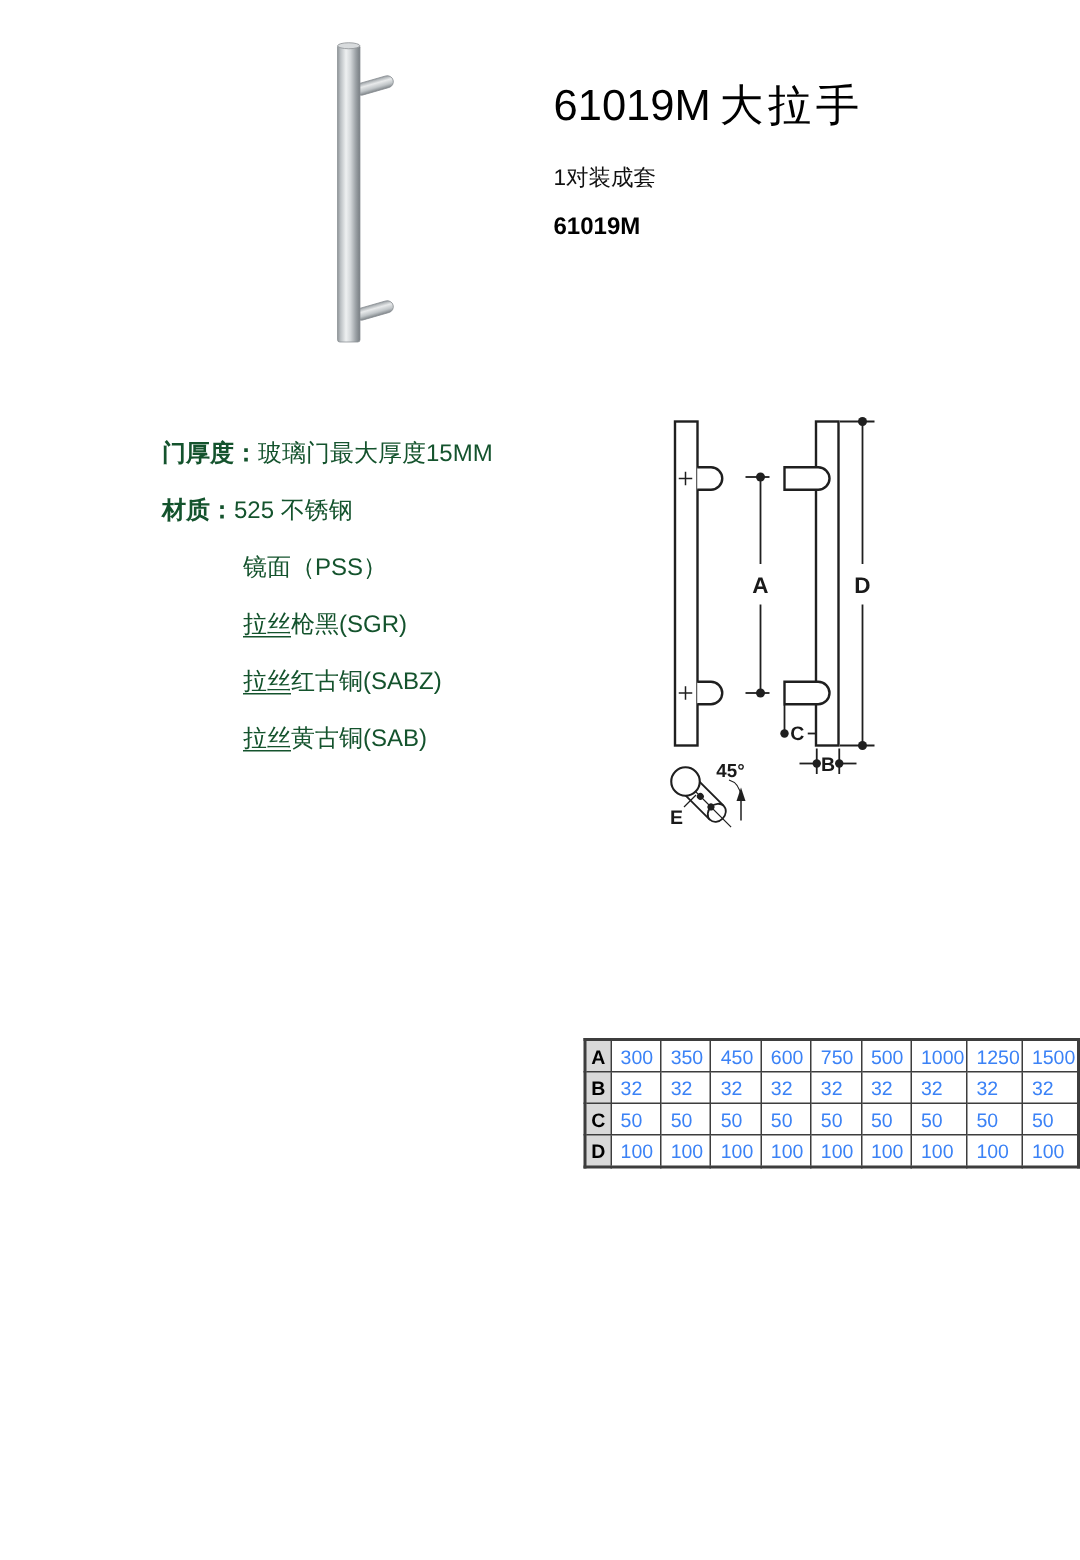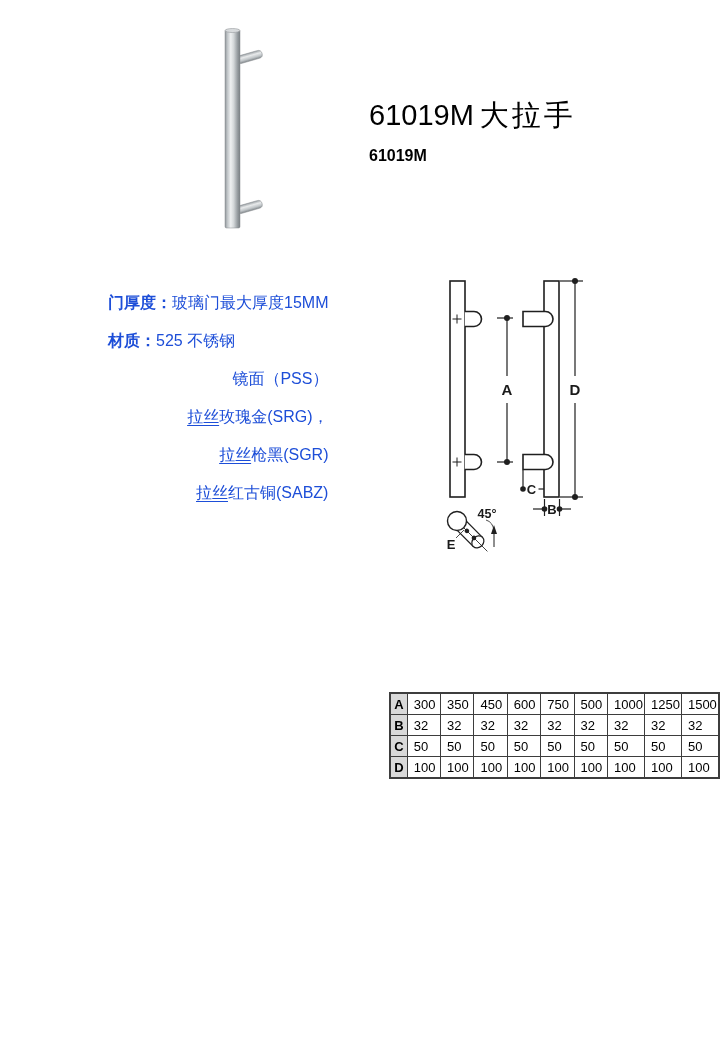--- a/index.html
+++ b/index.html
@@ -11,7 +11,7 @@
   
   .photo{position:absolute;left:213px;top:24px;}
   
-  .title-block{position:absolute;left:369px;top:54px;margin-top:44px;}
+  .title-block{position:absolute;left:369px;top:54px;}
   .title{font-size:29px;line-height:34px;white-space:nowrap;color:#000;}
   .title .cjk{font-family:"Liberation Serif","DejaVu Serif",serif;letter-spacing:3px;margin-left:6px;}
   .subtitle{margin-top:21px;font-size:15px;color:#111;}

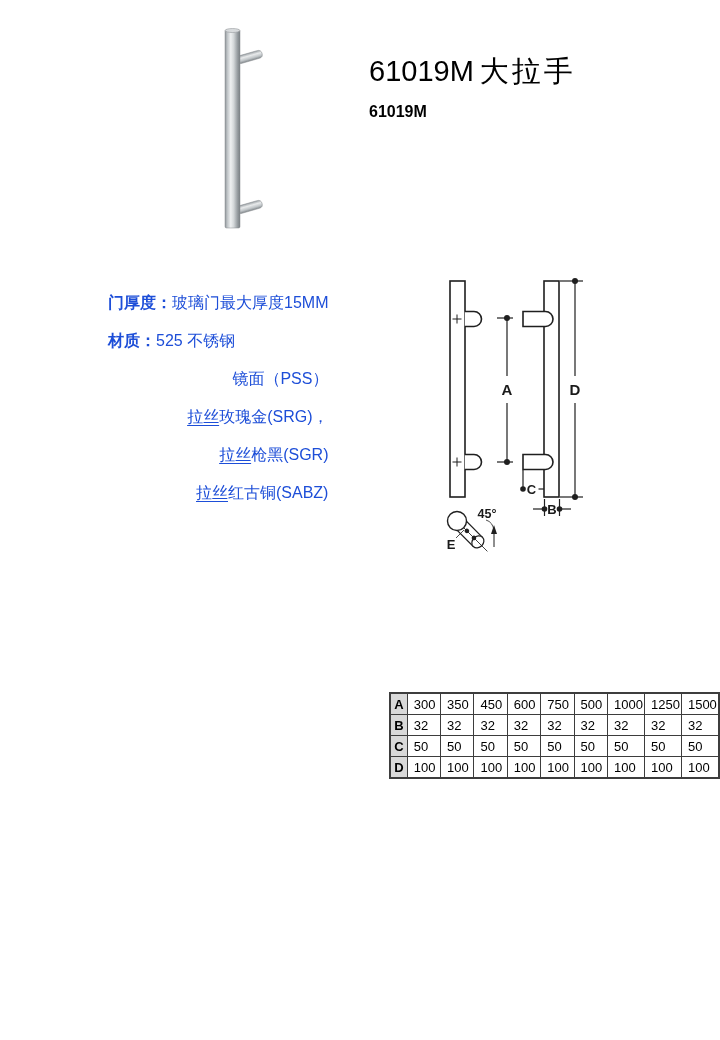--- a/index.html
+++ b/index.html
@@ -70,6 +70,7 @@
 
   <div class="title-block">
     <div class="title"><span>61019M</span><span class="cjk">大拉手</span></div>
+    <div class="subtitle">1对装成套</div>
     <div class="model">61019M</div>
   </div>
 

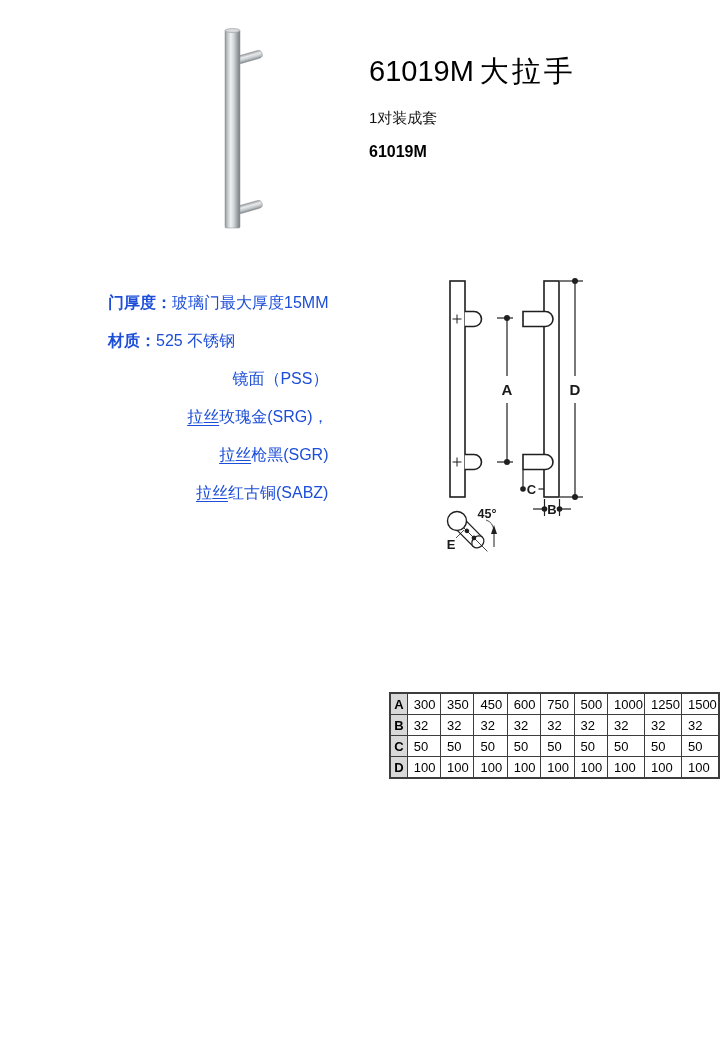--- a/index.html
+++ b/index.html
@@ -17,7 +17,7 @@
   .subtitle{margin-top:21px;font-size:15px;color:#111;}
   .model{margin-top:15px;font-size:16px;font-weight:700;color:#000;}
   
-  .specs{position:absolute;left:108px;top:284px;font-size:16px;color:#1d4ed8;}
+  .specs{position:absolute;left:108px;top:284px;font-size:16px;color:#14532d;}
   .spec-line{height:38px;line-height:38px;white-space:nowrap;}
   .spec-line.indent{padding-left:54px;text-align:right;}
   .spec-line .b{font-weight:700;}

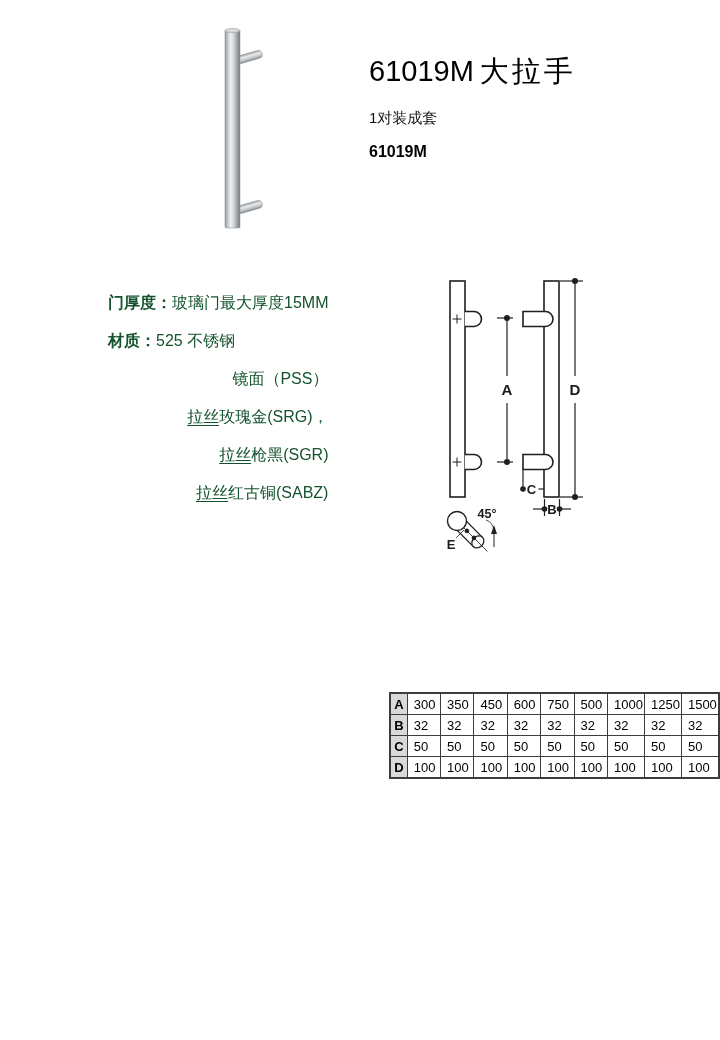--- a/index.html
+++ b/index.html
@@ -19,7 +19,7 @@
   
   .specs{position:absolute;left:108px;top:284px;font-size:16px;color:#14532d;}
   .spec-line{height:38px;line-height:38px;white-space:nowrap;}
-  .spec-line.indent{padding-left:54px;text-align:right;}
+  .spec-line.indent{padding-left:54px;}
   .spec-line .b{font-weight:700;}
   .spec-line .u{text-decoration:underline;text-underline-offset:3px;}
   

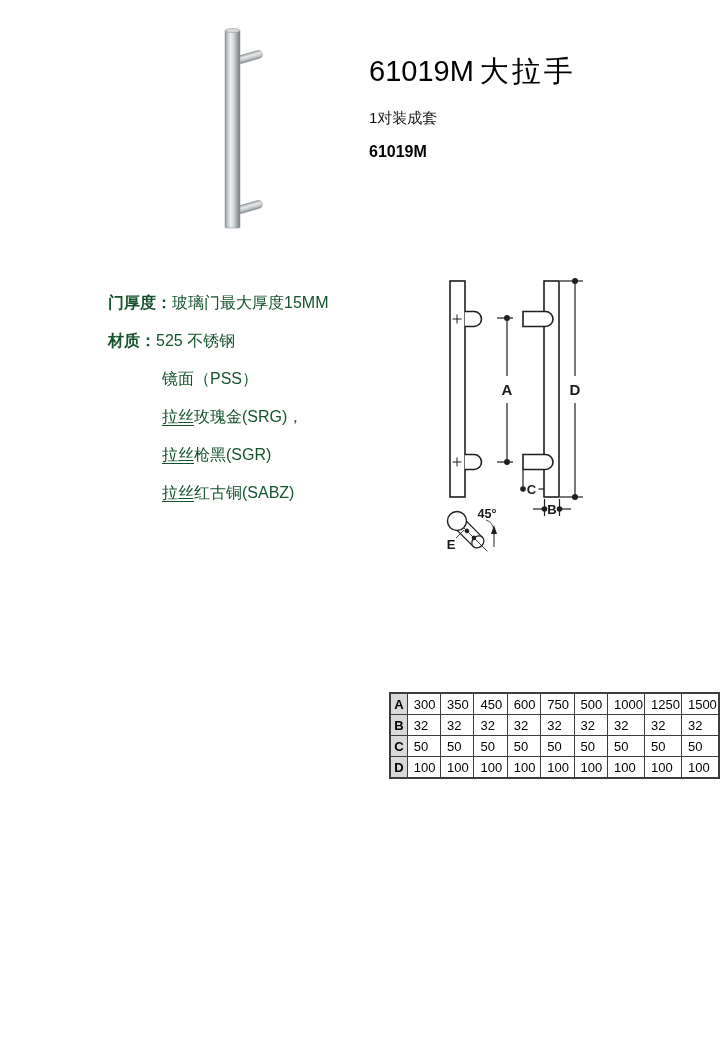--- a/index.html
+++ b/index.html
@@ -78,7 +78,6 @@
       <div class="spec-line"><span class="b">门厚度：</span><span>玻璃门最大厚度15MM</span></div>
       <div class="spec-line"><span class="b">材质：</span><span>525 不锈钢</span></div>
       <div class="spec-line indent"><span>镜面（PSS）</span></div>
-      <div class="spec-line indent"><span class="u">拉丝</span><span>玫瑰金(SRG)，</span></div>
       <div class="spec-line indent"><span class="u">拉丝</span><span>枪黑(SGR)</span></div>
       <div class="spec-line indent"><span class="u">拉丝</span><span>红古铜(SABZ)</span></div>
     </div>

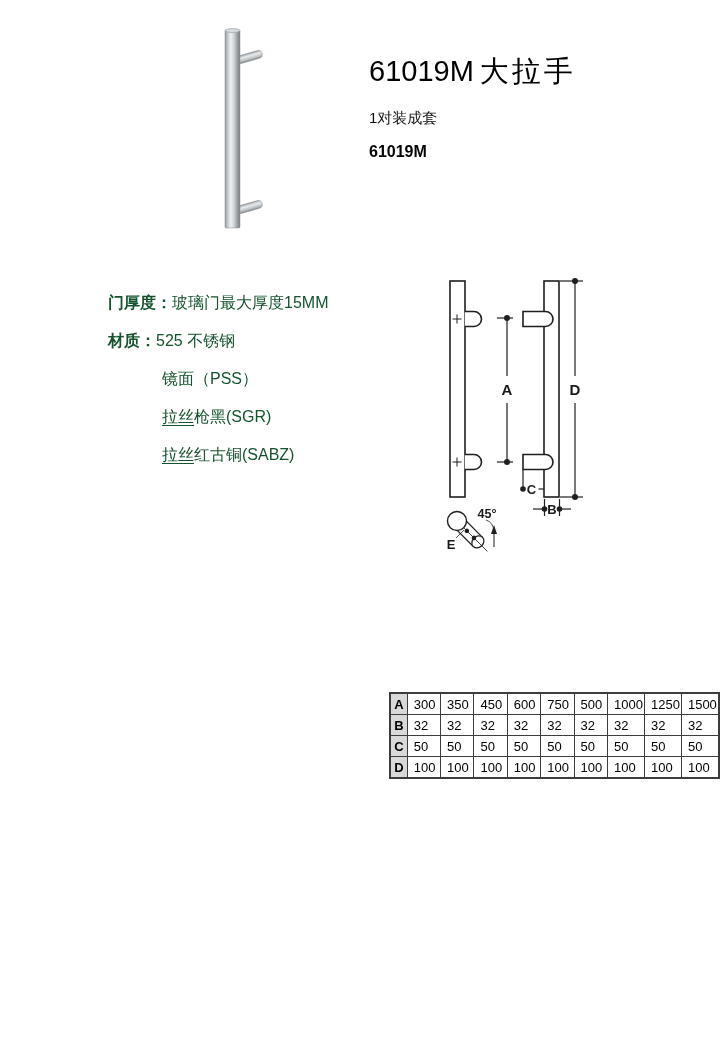--- a/index.html
+++ b/index.html
@@ -80,6 +80,7 @@
       <div class="spec-line indent"><span>镜面（PSS）</span></div>
       <div class="spec-line indent"><span class="u">拉丝</span><span>枪黑(SGR)</span></div>
       <div class="spec-line indent"><span class="u">拉丝</span><span>红古铜(SABZ)</span></div>
+      <div class="spec-line indent"><span class="u">拉丝</span><span>黄古铜(SAB)</span></div>
     </div>
 
   <svg class="diagram" width="152" height="296" viewBox="440 274 152 296" fill="none" stroke="#1f1f1f" stroke-width="1.6">

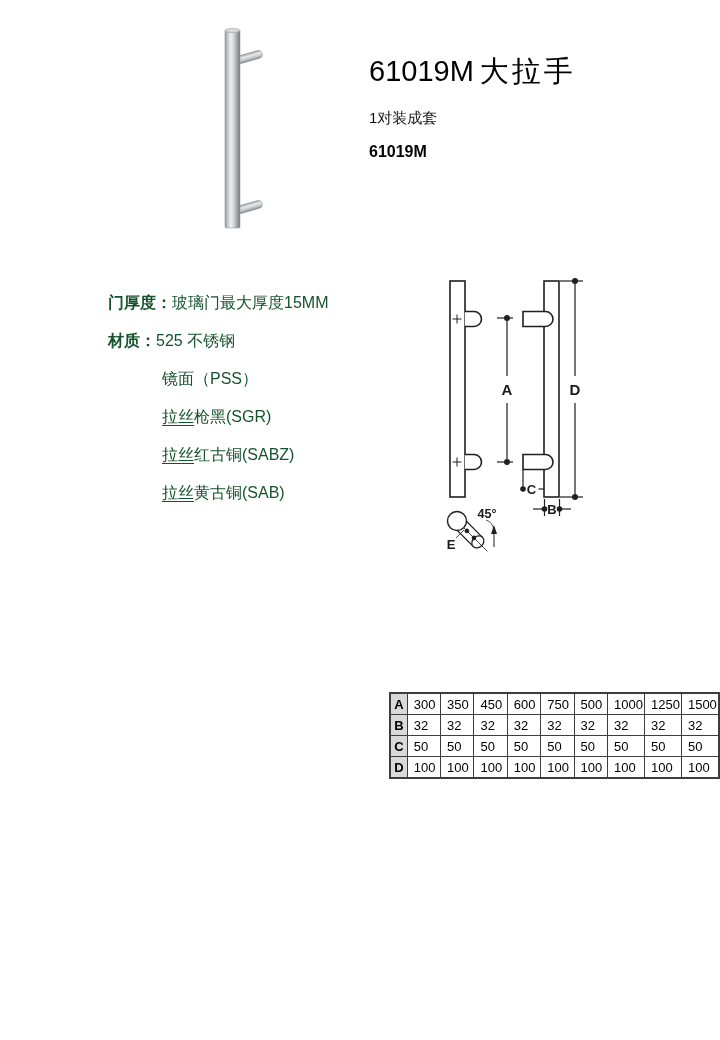--- a/index.html
+++ b/index.html
@@ -32,7 +32,7 @@
     border:1px solid #3d3d3d;height:20px;font-size:13px;padding:0;
   }
   table.size th{width:22px;background:#d9d9d9;font-weight:700;text-align:center;color:#000;}
-  table.size td{width:31px;text-align:left;padding-left:6px;color:#000000;font-weight:400;}
+  table.size td{width:31px;text-align:left;padding-left:6px;color:#3b82f6;font-weight:400;}
 </style>
 </head>
 <body>

